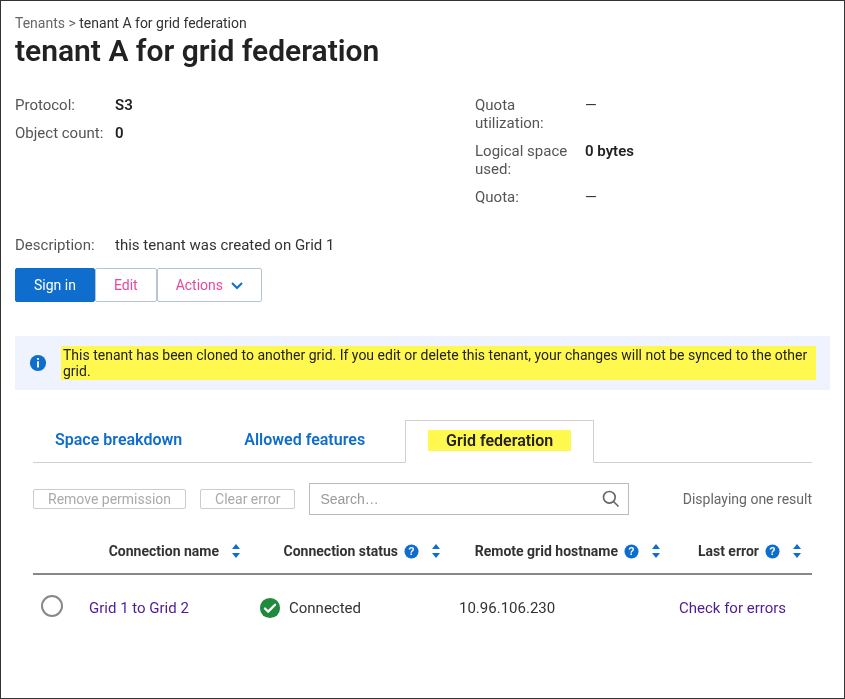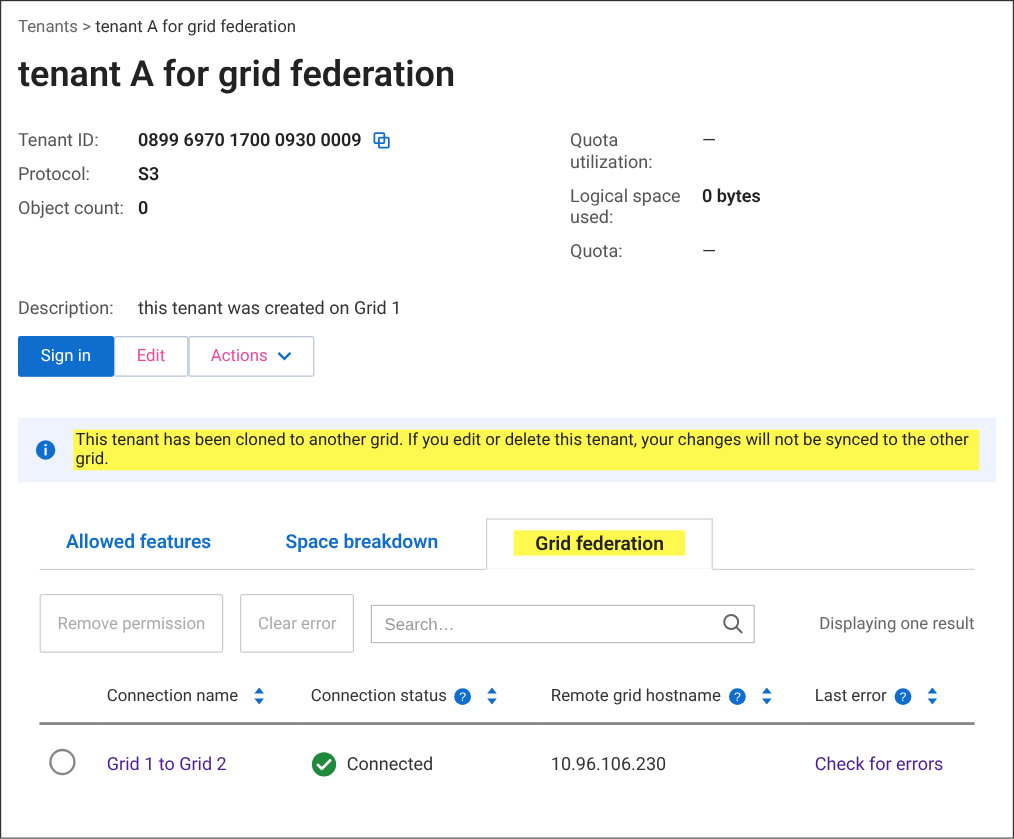--- a/index.html
+++ b/index.html
@@ -21,7 +21,7 @@
   .breadcrumb {
     font-size: 14px;
     color: #666;
-    margin-bottom: 14px;
+    margin-bottom: 2px;
   }
   .breadcrumb .crumb-link { color: #666; }
   .breadcrumb .crumb-current { color: #333; }

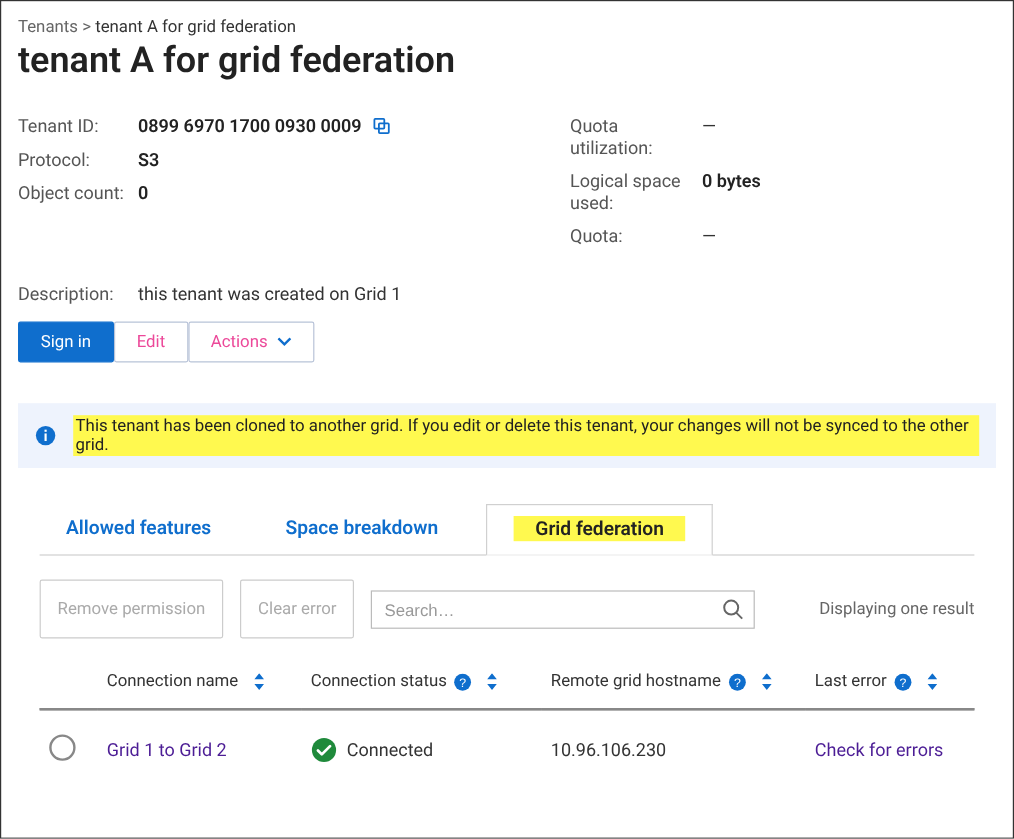--- a/index.html
+++ b/index.html
@@ -157,16 +157,6 @@
 
   <div class="details-row">
     <div class="details-col-left">
-      <div class="kv">
-        <div class="k">Tenant ID:</div>
-        <div class="v">0899 6970 1700 0930 0009</div>
-        <span class="copy-icon">
-          <svg viewBox="0 0 24 24" width="18" height="18" fill="none" stroke="#0f6ecd" stroke-width="2">
-            <rect x="9" y="9" width="11" height="11" rx="1"></rect>
-            <rect x="4" y="4" width="11" height="11" rx="1"></rect>
-          </svg>
-        </span>
-      </div>
       <div class="kv">
         <div class="k">Protocol:</div>
         <div class="v">S3</div>

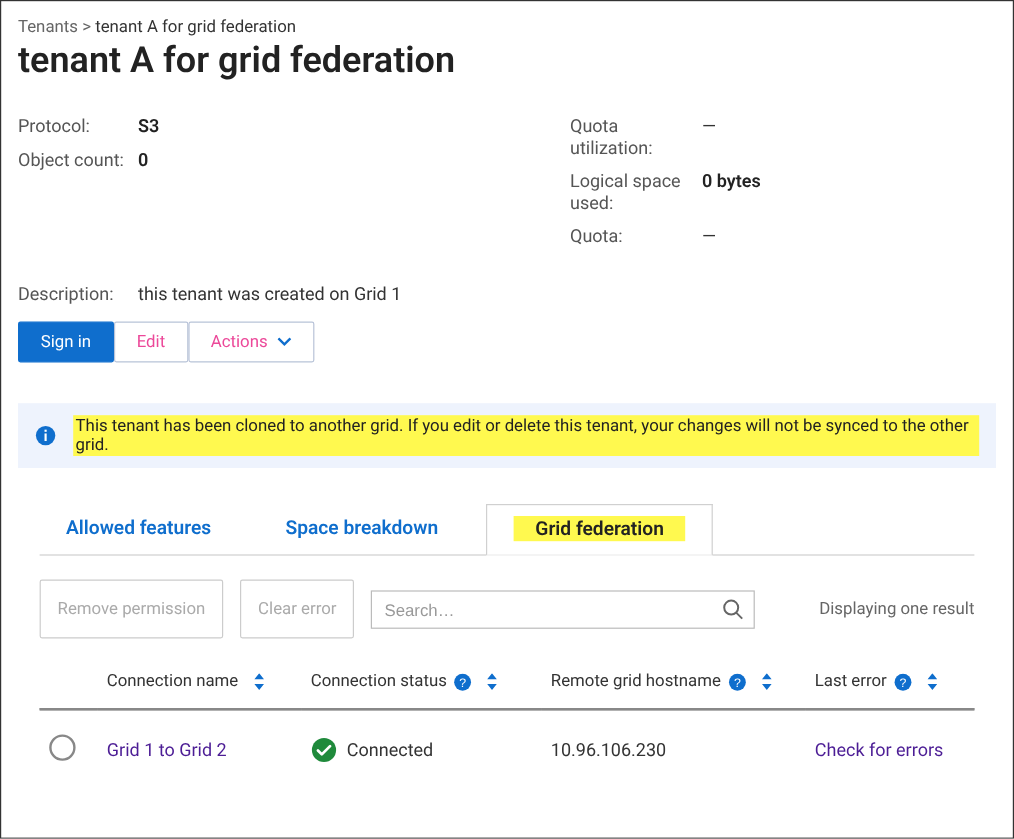--- a/index.html
+++ b/index.html
@@ -213,8 +213,8 @@
 
   <div class="tabs-wrap">
     <div class="tabs">
+      <div class="tab"><span class="tlabel">Space breakdown</span></div>
       <div class="tab"><span class="tlabel">Allowed features</span></div>
-      <div class="tab"><span class="tlabel">Space breakdown</span></div>
       <div class="tab active"><span class="tlabel">Grid federation</span></div>
     </div>
 

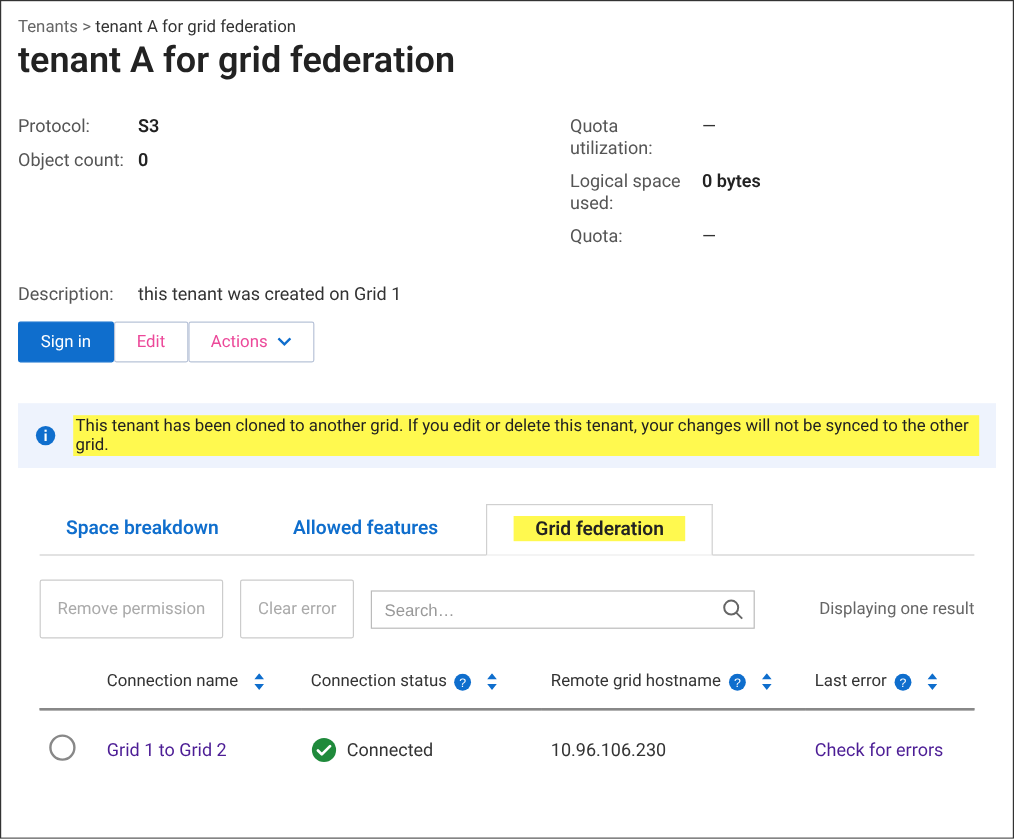--- a/index.html
+++ b/index.html
@@ -97,7 +97,7 @@
     gap: 14px;
   }
   .btn-disabled {
-    height:49px; padding:0 14px;
+    height:20px; padding:0 14px;
     border:1px solid #ccc; color:#aaa;
     display:inline-flex; align-items:center; border-radius:2px;
     font-size:14px; background:#fff;

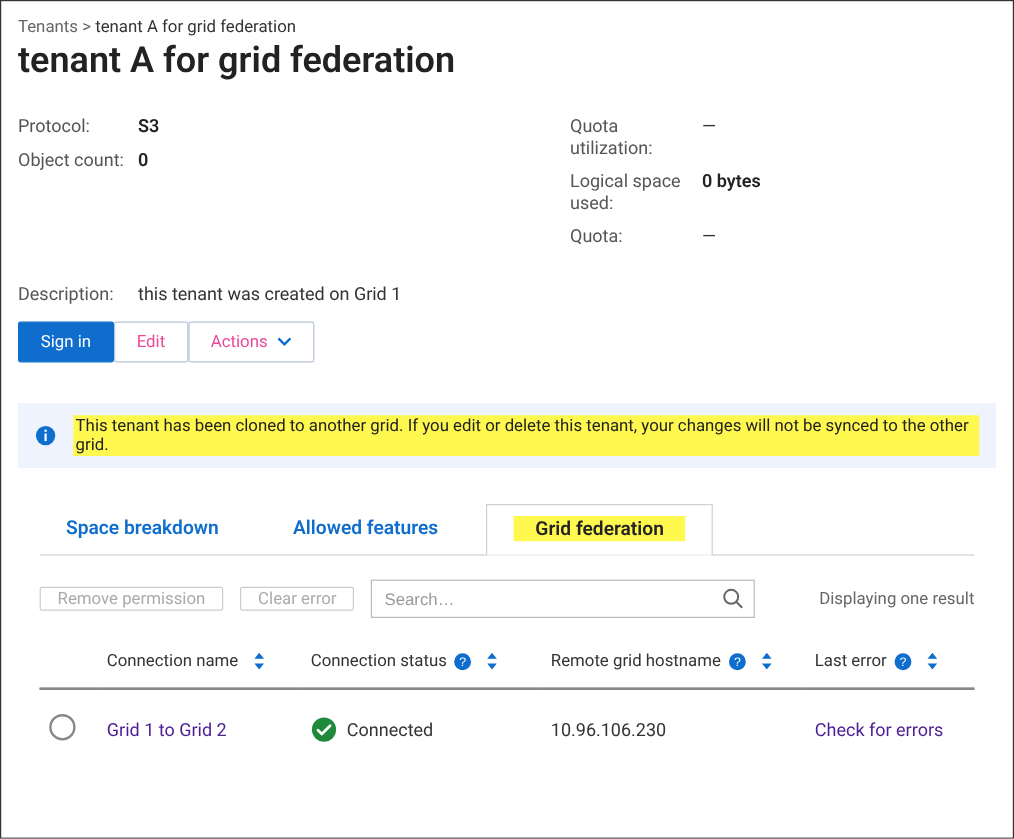--- a/index.html
+++ b/index.html
@@ -115,7 +115,7 @@
   .result-count { margin-left:auto; color:#666; font-size:14px; }
   .table { width:100%; border-collapse:collapse; }
   .table thead th {
-    text-align:left; font-weight:400; font-size:14px; color:#333;
+    text-align:right; font-weight:700; font-size:14px; color:#333;
     padding: 14px 8px 14px 8px;
     border-bottom:2px solid #888;
     white-space:nowrap;

